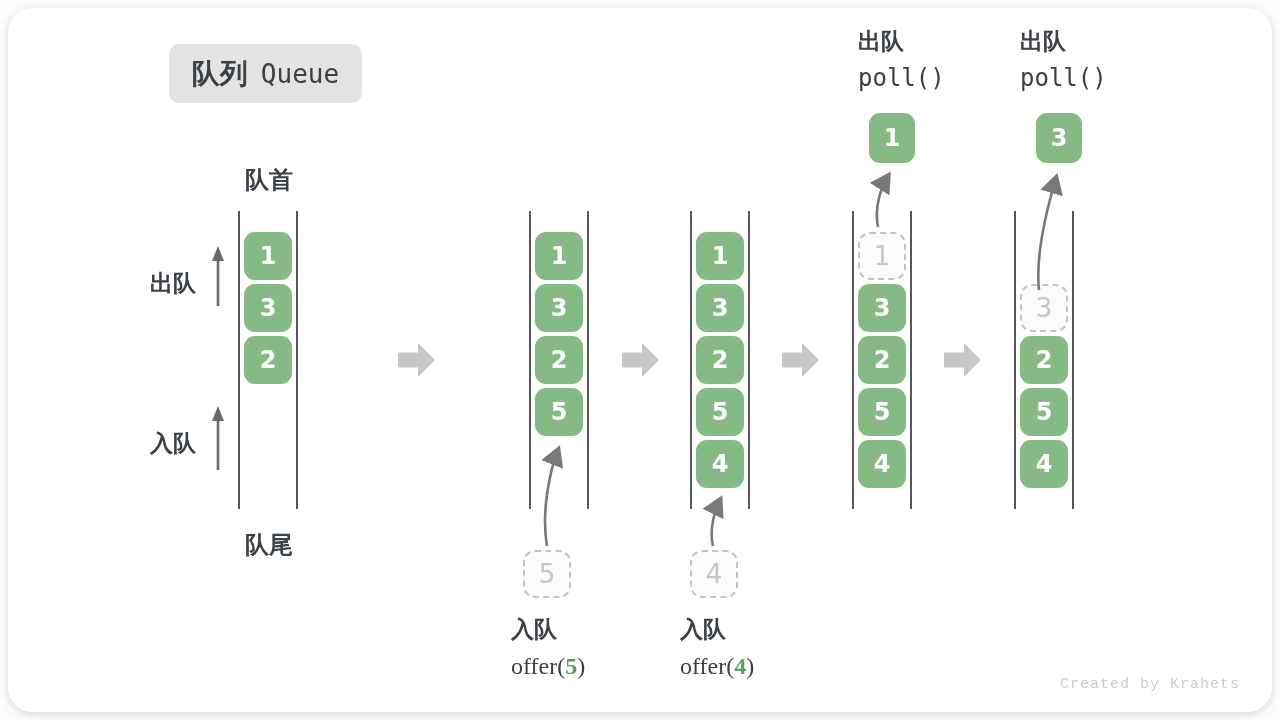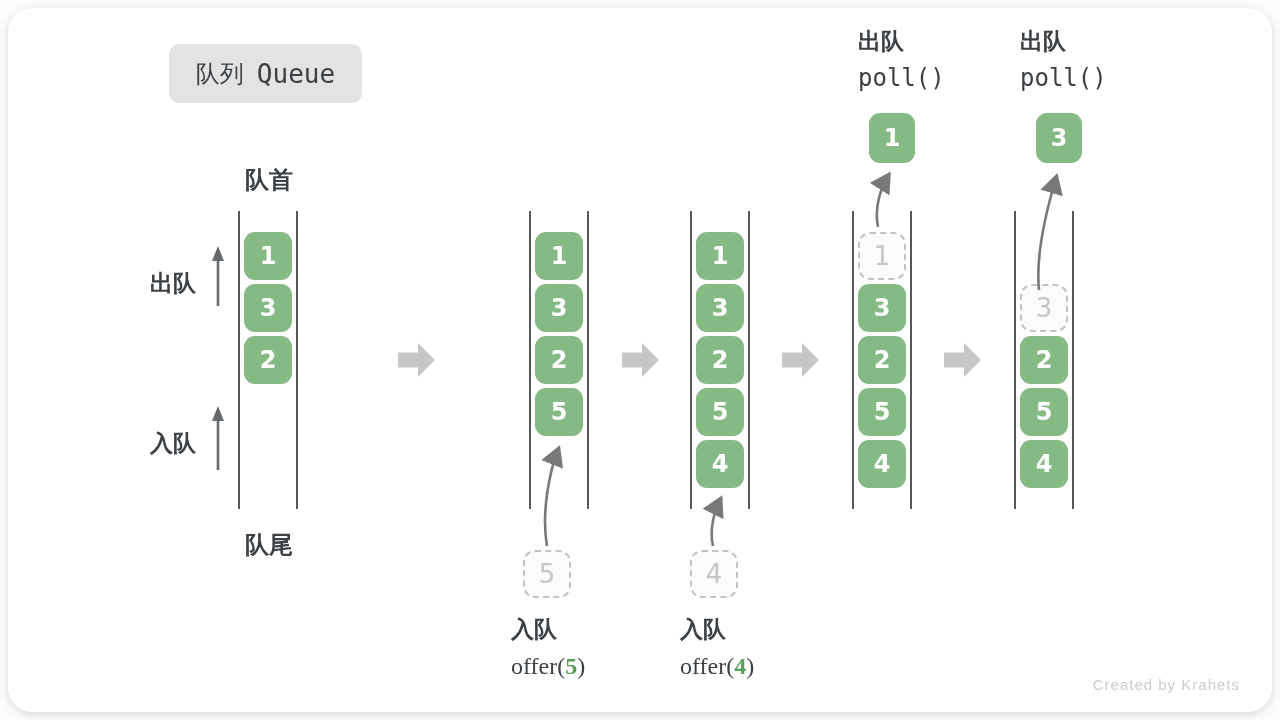--- a/index.html
+++ b/index.html
@@ -11,7 +11,7 @@
 
   .title-badge{position:absolute;left:169px;top:44px;width:193px;height:59px;background:var(--badge-bg);
         border-radius:10px;display:flex;align-items:center;justify-content:center;gap:13px;}
-  .title-zh{font-size:24px;font-weight:normal;color:var(--text-dark);}
+  .title-zh{font-size:28px;font-weight:bold;color:var(--text-dark);}
   .title-en{font-size:26px;font-family:"DejaVu Sans Mono","Liberation Mono",monospace;color:var(--text-dark);}
 
   .front-label,.rear-label{position:absolute;left:219px;width:100px;text-align:center;

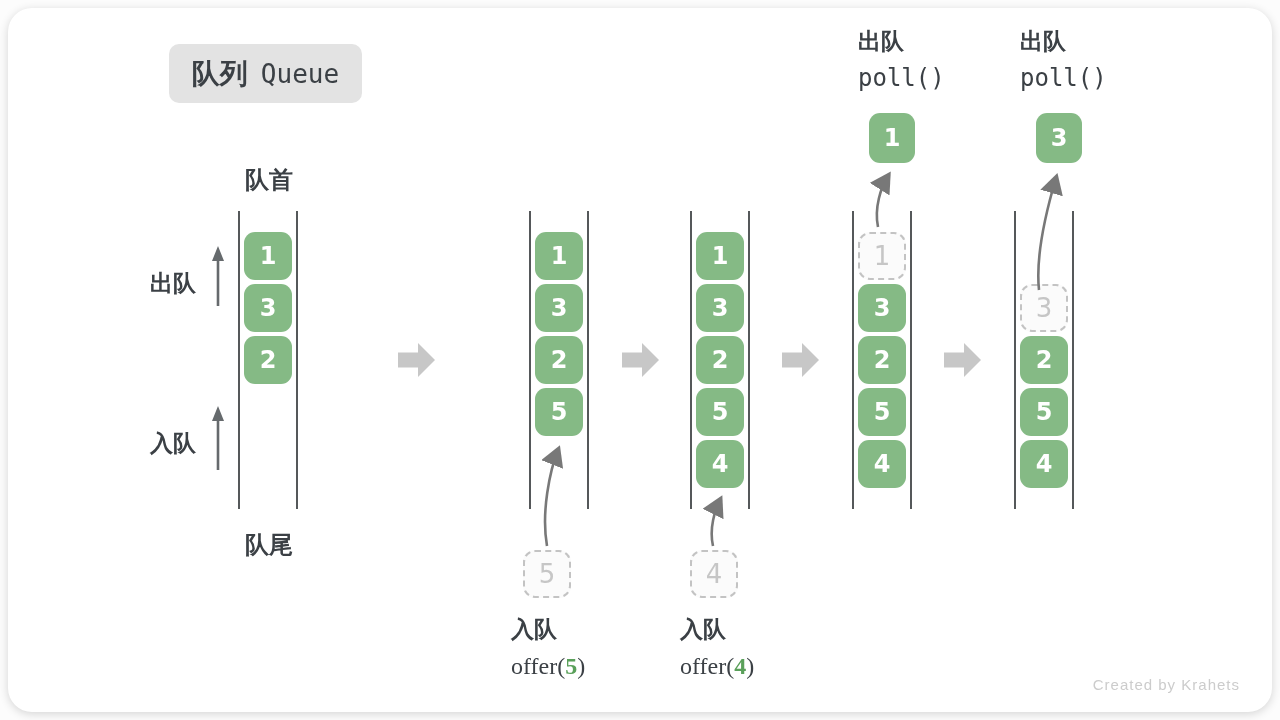--- a/index.html
+++ b/index.html
@@ -43,7 +43,7 @@
   .chevron{position:absolute;width:38px;height:36px;}
 
   .watermark{position:absolute;right:40px;top:676px;font-size:15px;letter-spacing:1px;
-       font-family:Liberation Sans, sans-serif;color:var(--watermark-gray);}
+       font-family:Liberation Mono, monospace;color:var(--watermark-gray);}
 </style>
 </head>
 <body>

